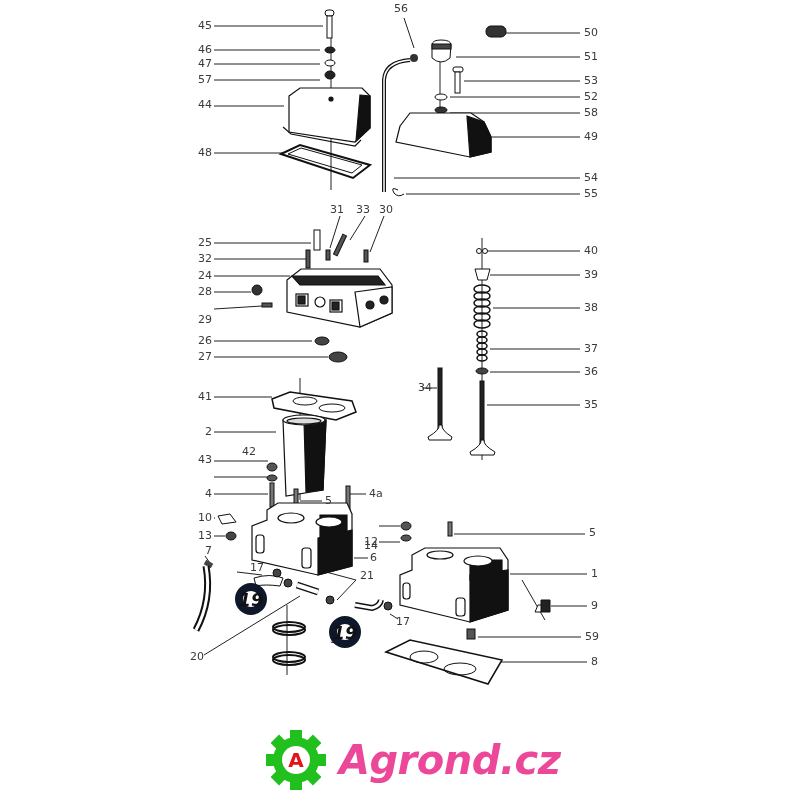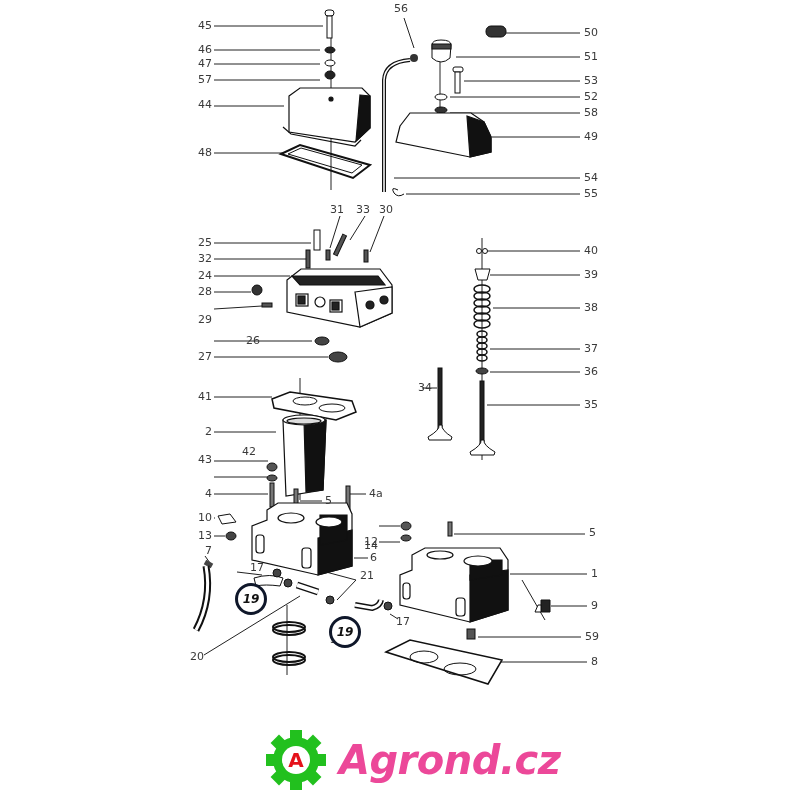--- a/index.html
+++ b/index.html
@@ -280,7 +280,7 @@
       <span class="lbl r" style="left: 212px; top: 270px;">24</span>
       <span class="lbl r" style="left: 212px; top: 286px;">28</span>
       <span class="lbl r" style="left: 212px; top: 303px; margin-top: 11px;">29</span>
-      <span class="lbl r" style="left: 212px; top: 335px; margin-left: 48px;">26</span>
+      <span class="lbl r" style="left: 212px; top: 335px;">26</span>
       <span class="lbl r" style="left: 212px; top: 351px;">27</span>
       <span class="lbl" style="left: 584px; top: 245px;">40</span>
       <span class="lbl" style="left: 584px; top: 269px;">39</span>

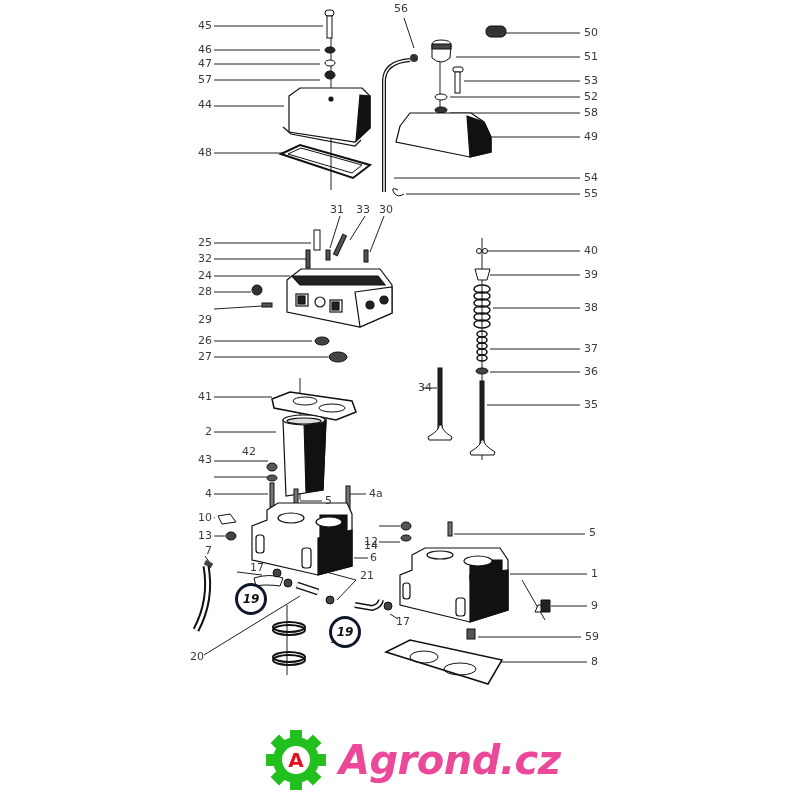--- a/index.html
+++ b/index.html
@@ -10,10 +10,10 @@
   .lbl { position:absolute; font-family:"DejaVu Sans", sans-serif; font-size:11px;
          color:#3a3a3a; line-height:12px; white-space:nowrap; }
   .lbl.r { transform:translateX(-100%); }
-  .hl { position:absolute; width:32px; height:32px; border:3px solid #0f172a;
+  .hl { position:absolute; width:32px; height:32px; border:8px solid #0f172a;
         border-radius:50%; box-sizing:border-box; display:flex; align-items:center;
         justify-content:center; font-family:"DejaVu Sans", sans-serif;
-        font-weight:bold; font-style:italic; font-size:12px; color:#111; background:#fff; }
+        font-weight:bold; font-style:italic; font-size:18px; color:#111; background:#fff; }
   .note { position:absolute; left:611px; top:530px; color:#e5121b;
           font-family:"DejaVu Sans", sans-serif; font-weight:bold; font-style:italic;
           font-size:14px; line-height:21px; }

